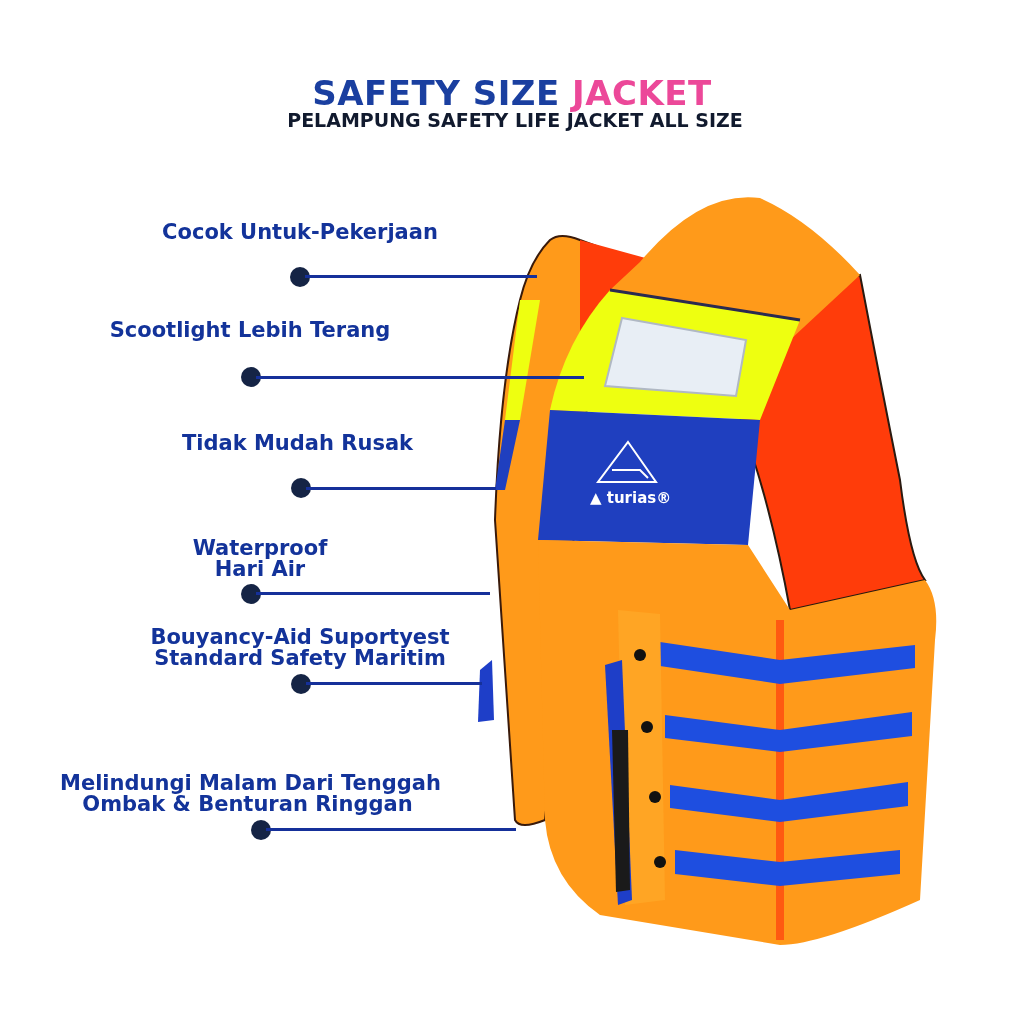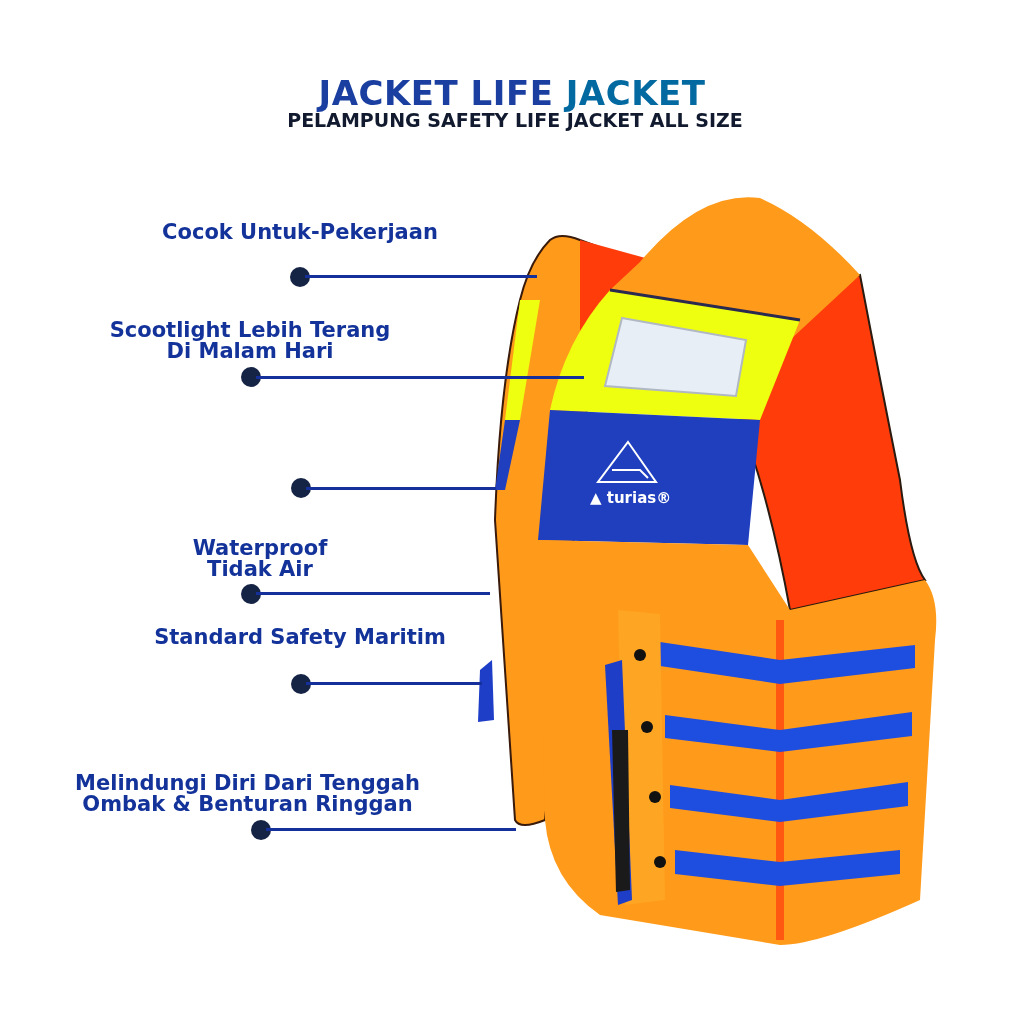--- a/index.html
+++ b/index.html
@@ -17,7 +17,7 @@
 <body>
 
 <div class="title">
-  <span class="blue">JACKET LIFE</span>
+  <span class="blue">SAFETY SIZE</span>
   <span class="dark">JACKET</span>
 </div>
 <div class="subtitle">PELAMPUNG SAFETY LIFE JACKET ALL SIZE</div>

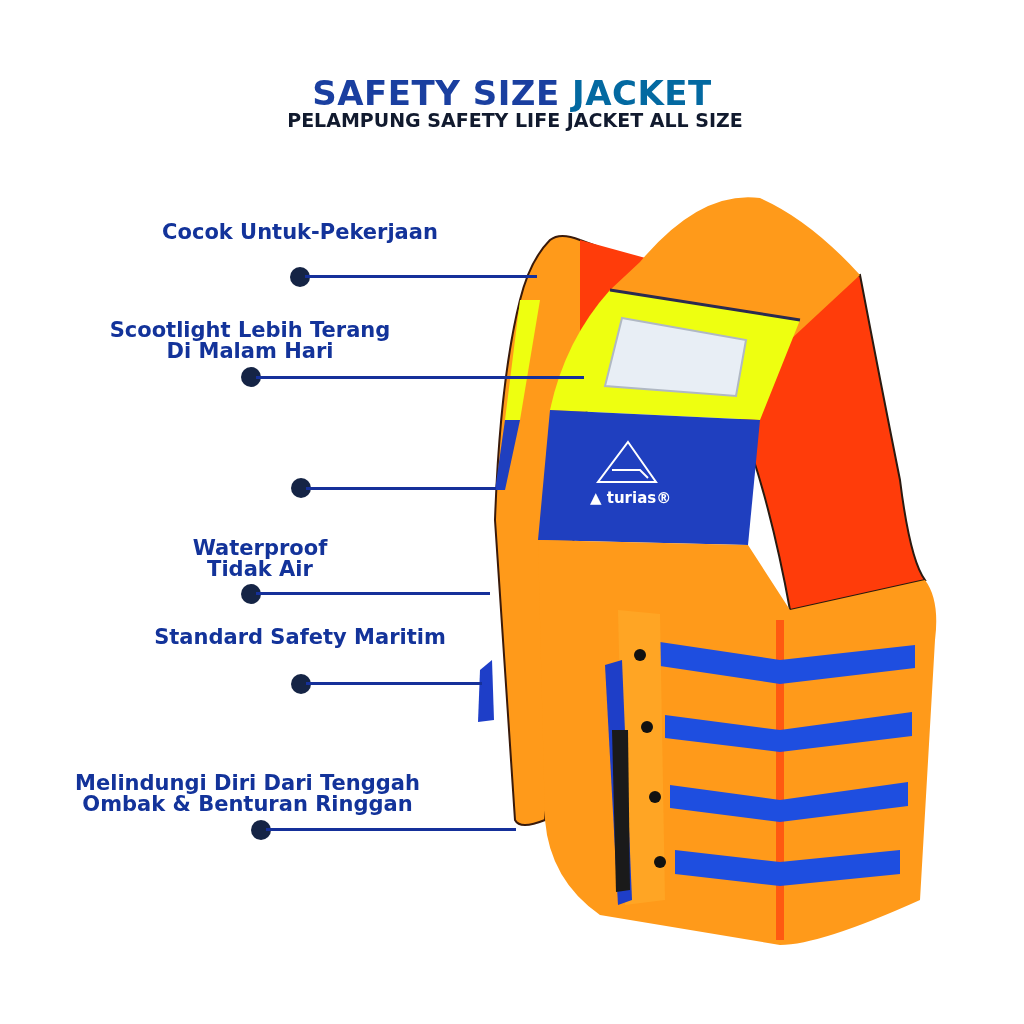--- a/index.html
+++ b/index.html
@@ -6,7 +6,7 @@
   body { width:1024px; height:1024px; position:relative; overflow:hidden; font-family:"DejaVu Sans", "Liberation Sans", sans-serif; }
   .title { position:absolute; top:73px; left:0; width:1024px; text-align:center; font-weight:bold; font-size:34px; letter-spacing:0.5px; line-height:40px; }
   .title .blue { color:#1a3fa0; }
-  .title .dark { color:#0369a1; }
+  .title .dark { color:#ec4899; }
   .subtitle { position:absolute; top:108px; left:0; width:1024px; padding-left:6px; box-sizing:border-box; text-align:center; font-weight:bold; font-size:19px; color:#111a2e; line-height:24px; }
   .feature { position:absolute; color:#13339a; font-weight:bold; font-size:21px; line-height:21px; text-align:center; white-space:nowrap; }
   .dot { position:absolute; width:20px; height:20px; border-radius:50%; background:#152445; }

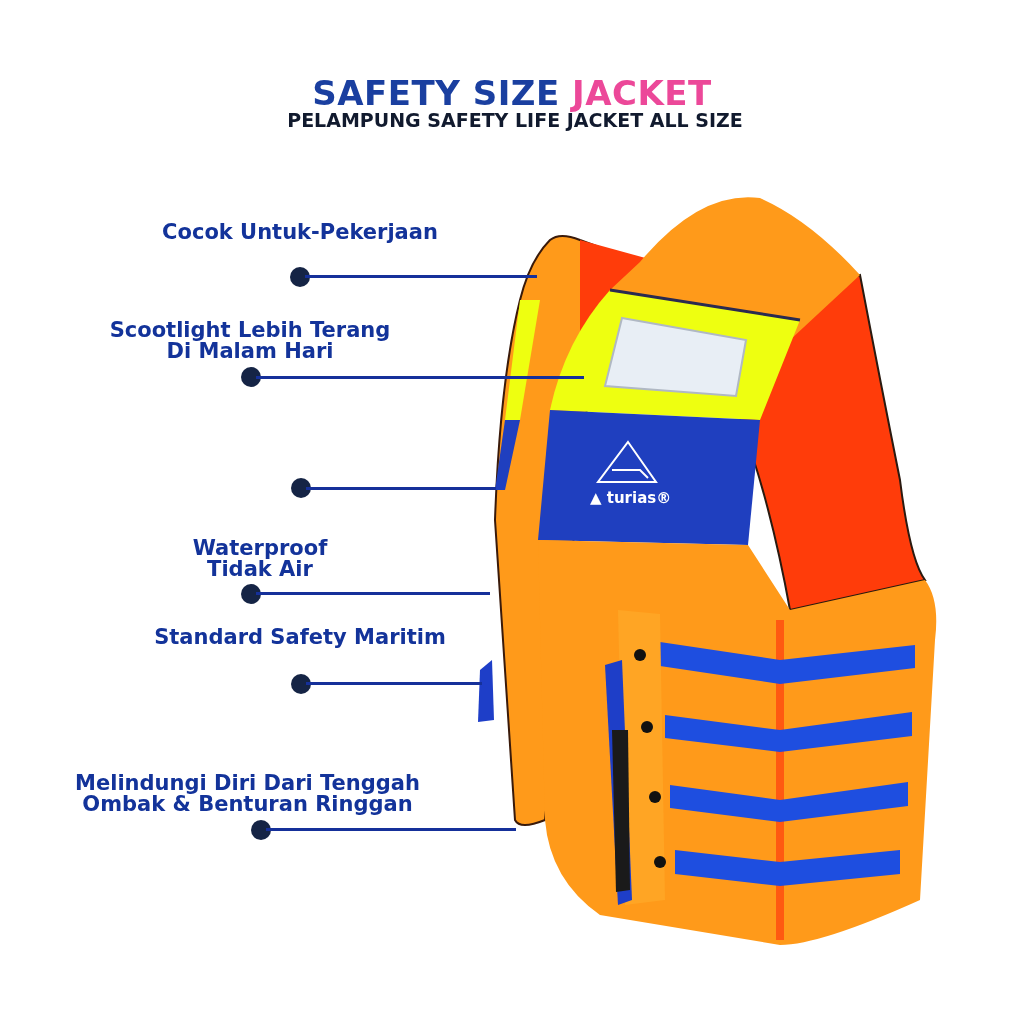--- a/index.html
+++ b/index.html
@@ -80,7 +80,6 @@
 
 <div class="feature" style="left:100px; top:320px; width:300px;">
   <div>Scootlight Lebih Terang</div>
-  <div>Di Malam Hari</div>
 </div>
 <div class="dot" style="left:241px; top:367px;"></div>
 <div class="line" style="left:256px; top:376px; width:328px;"></div>

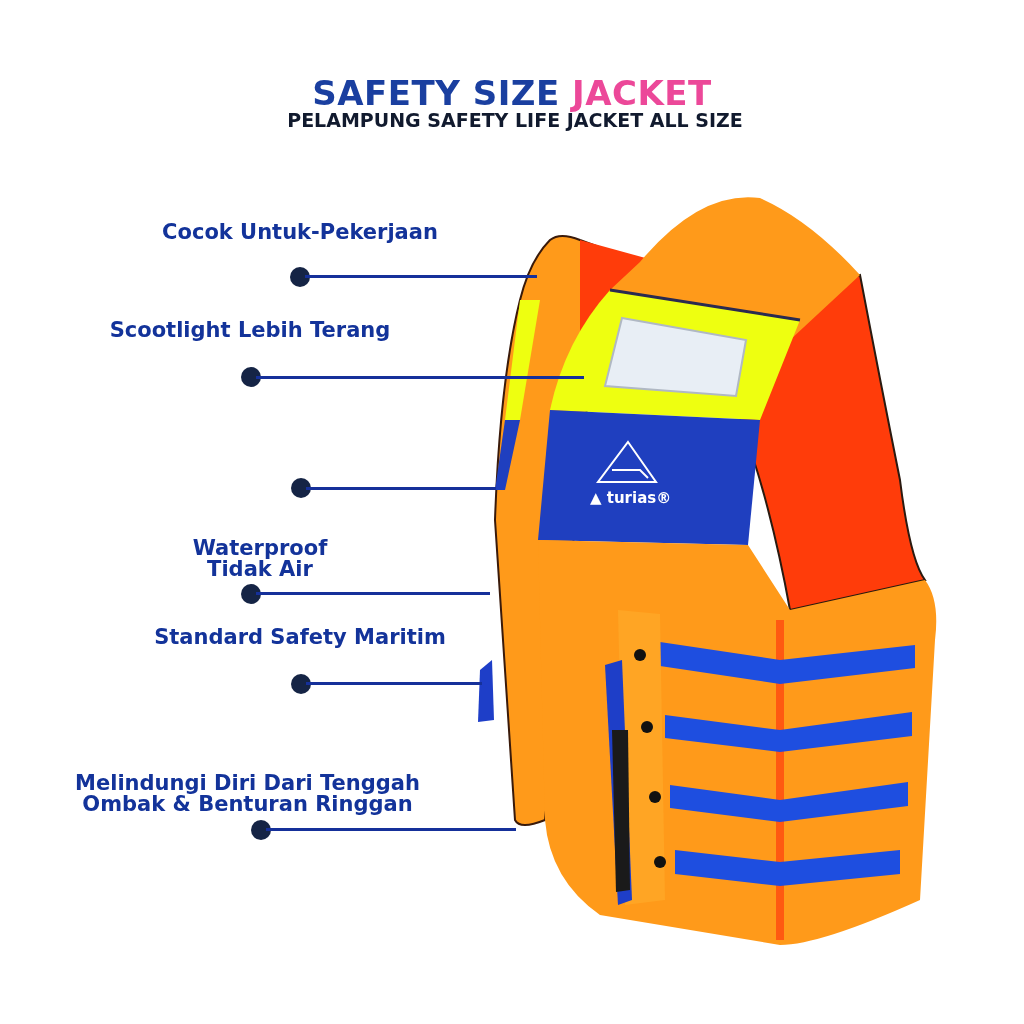--- a/index.html
+++ b/index.html
@@ -85,6 +85,7 @@
 <div class="line" style="left:256px; top:376px; width:328px;"></div>
 
 <div class="feature" style="left:145px; top:433px; width:305px;">
+  <div>Tidak Mudah Rusak</div>
 </div>
 <div class="dot" style="left:291px; top:478px;"></div>
 <div class="line" style="left:306px; top:487px; width:190px;"></div>

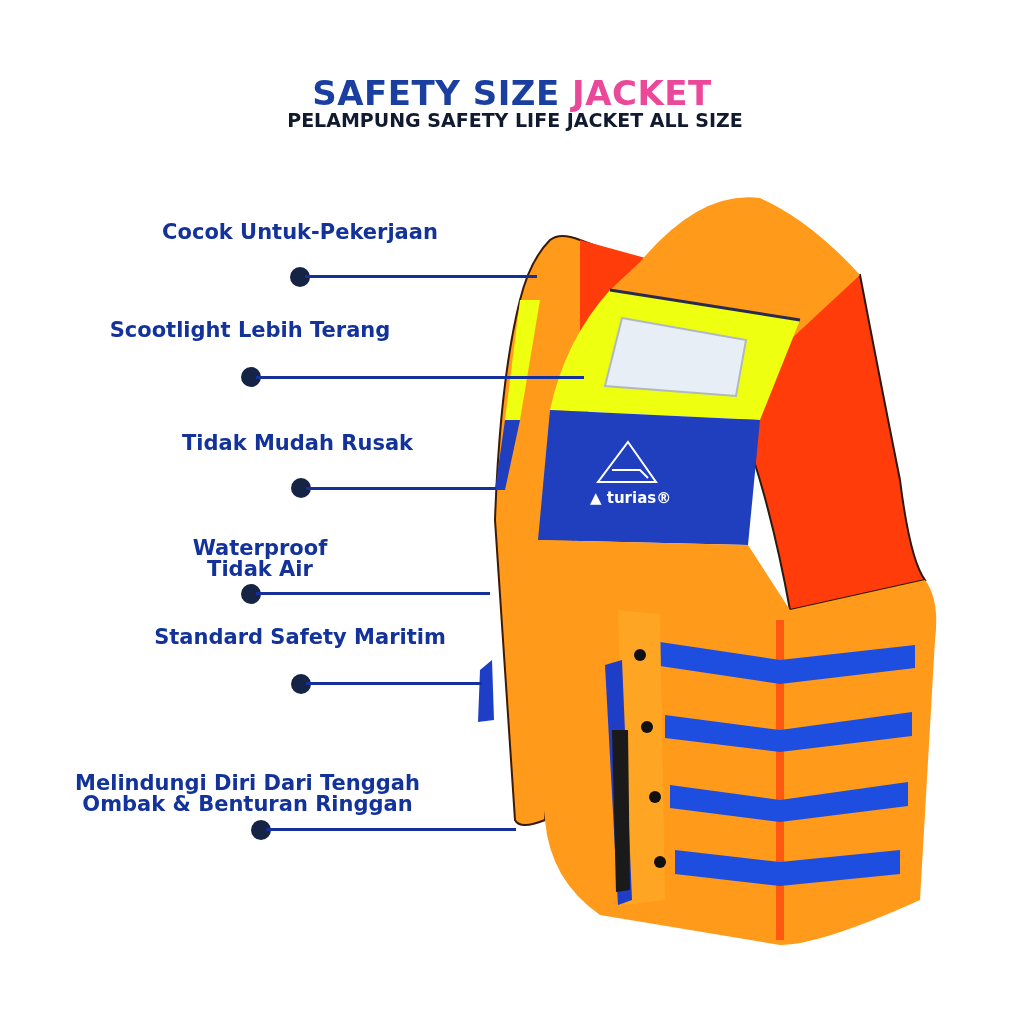--- a/index.html
+++ b/index.html
@@ -92,7 +92,7 @@
 
 <div class="feature" style="left:185px; top:538px; width:150px;">
   <div>Waterproof</div>
-  <div>Tidak Air</div>
+  <div>Hari Air</div>
 </div>
 <div class="dot" style="left:241px; top:584px;"></div>
 <div class="line" style="left:256px; top:592px; width:234px;"></div>

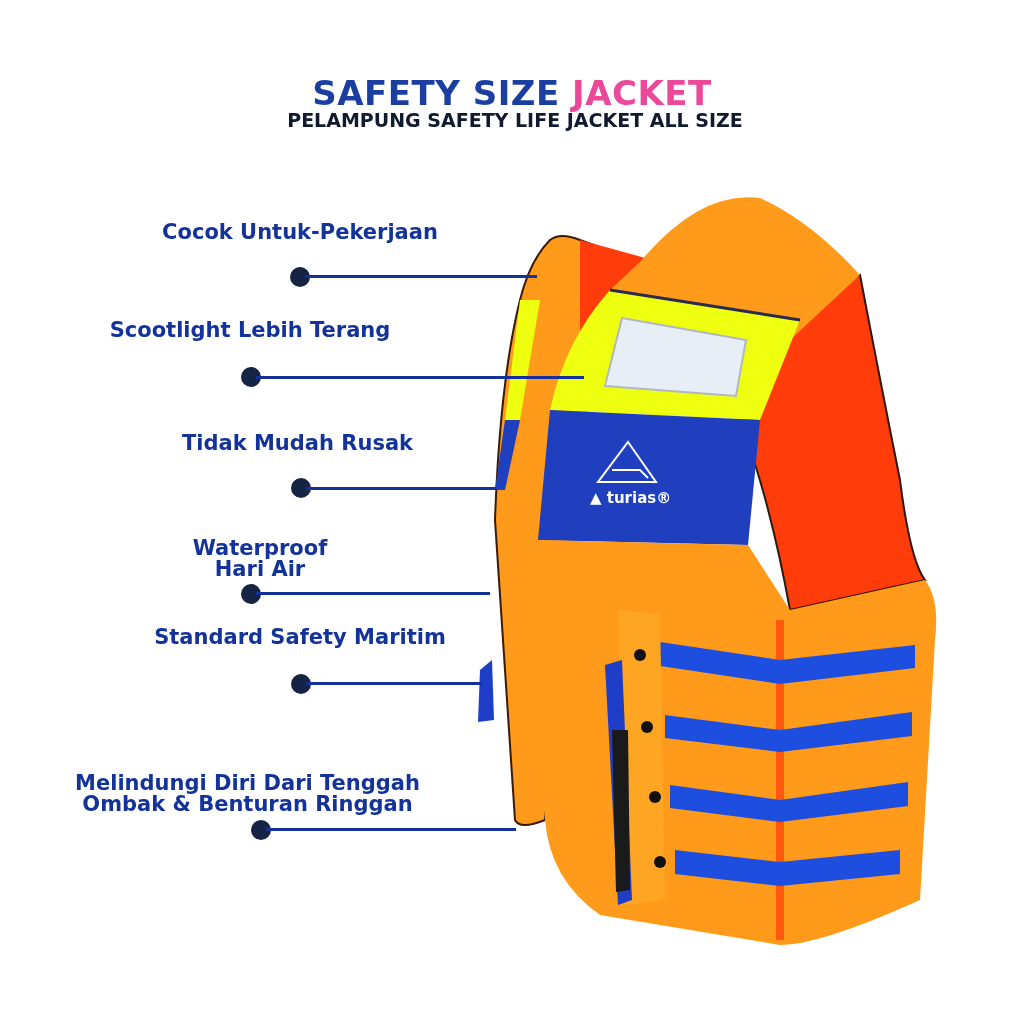--- a/index.html
+++ b/index.html
@@ -98,6 +98,7 @@
 <div class="line" style="left:256px; top:592px; width:234px;"></div>
 
 <div class="feature" style="left:145px; top:627px; width:310px;">
+  <div>Bouyancy-Aid Suportyest</div>
   <div>Standard Safety Maritim</div>
 </div>
 <div class="dot" style="left:291px; top:674px;"></div>

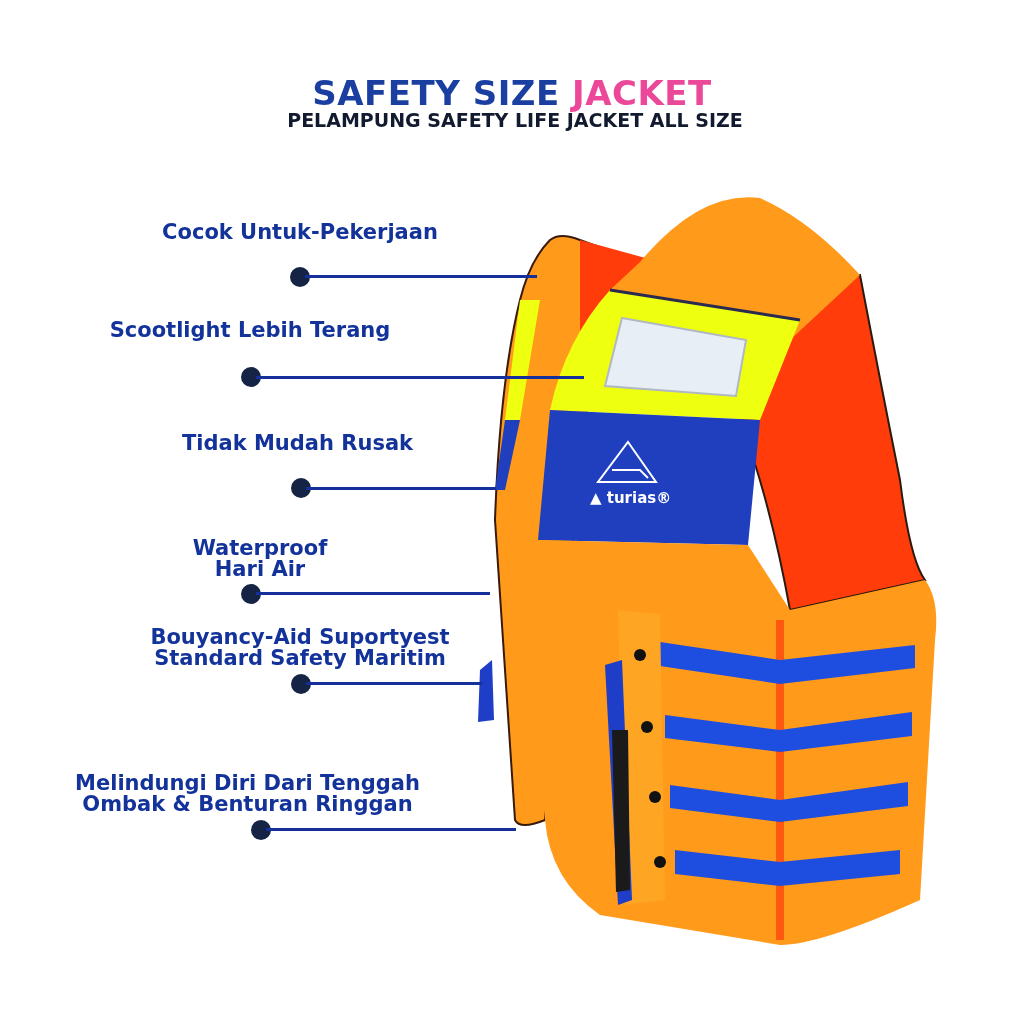--- a/index.html
+++ b/index.html
@@ -105,7 +105,7 @@
 <div class="line" style="left:306px; top:682px; width:176px;"></div>
 
 <div class="feature" style="left:60px; top:773px; width:375px;">
-  <div>Melindungi Diri Dari Tenggah</div>
+  <div>Melindungi Malam Dari Tenggah</div>
   <div>Ombak &amp; Benturan Ringgan</div>
 </div>
 <div class="dot" style="left:251px; top:820px;"></div>

